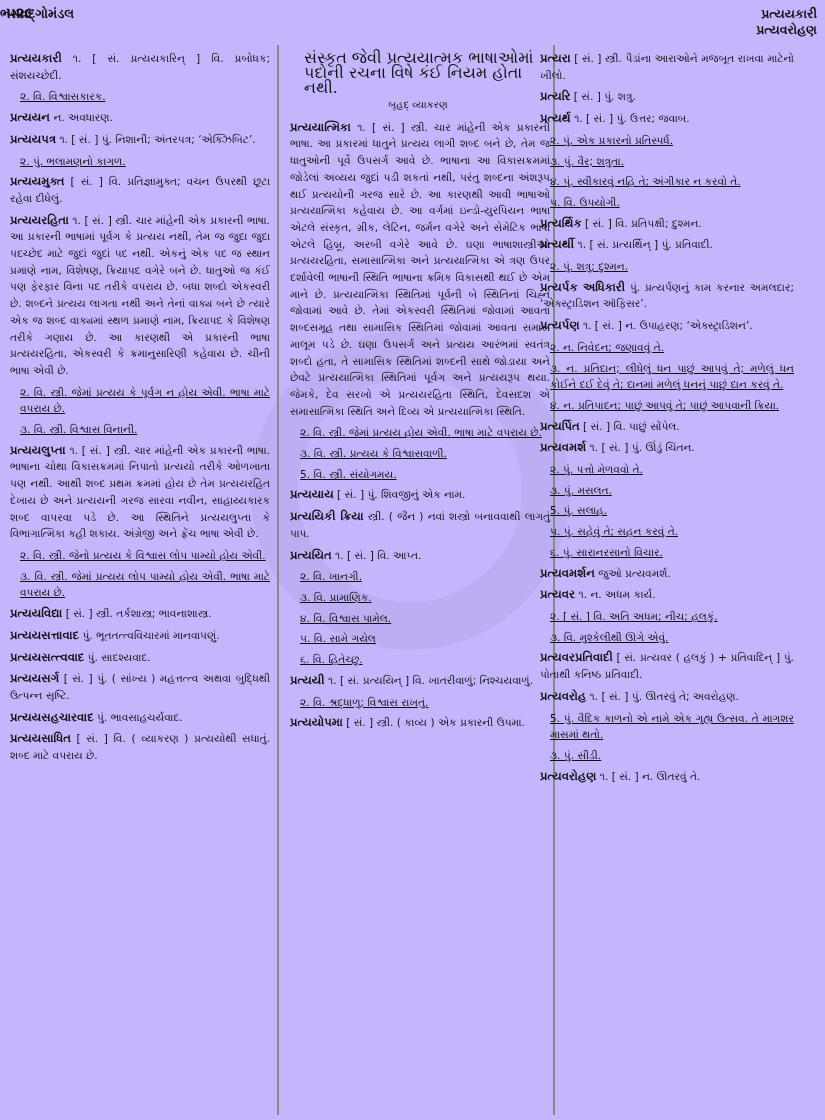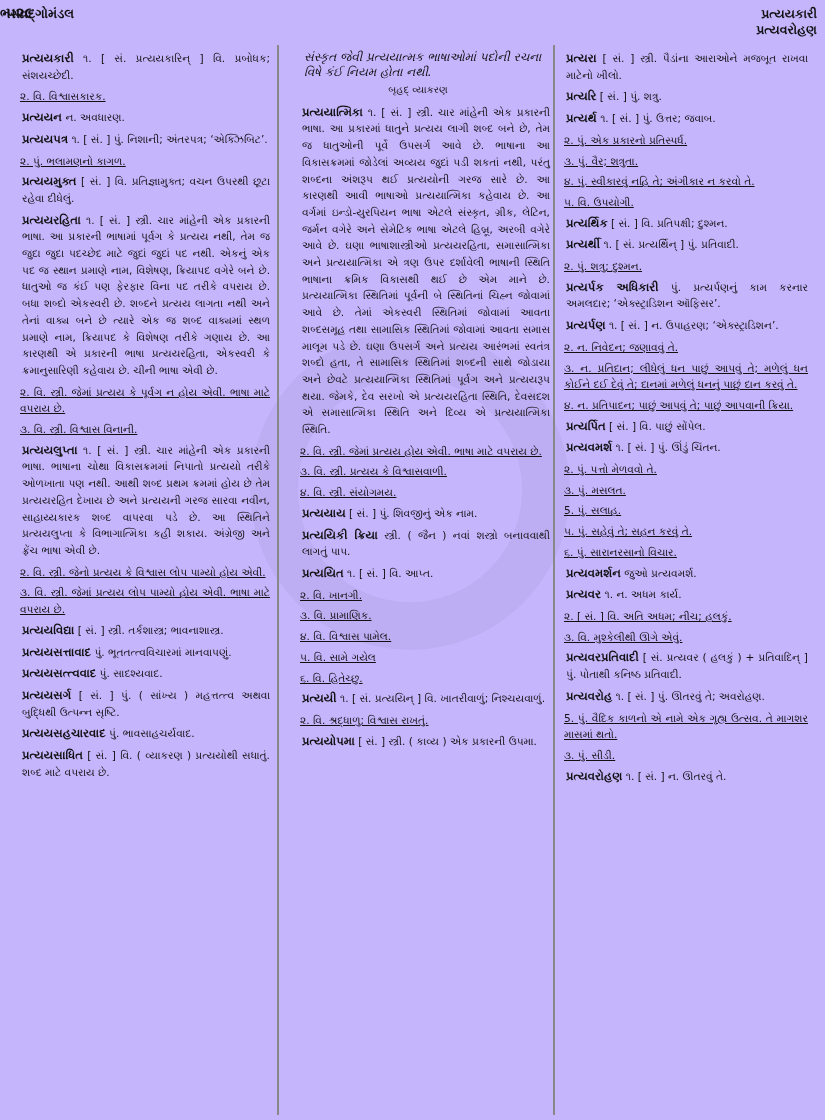--- a/index.html
+++ b/index.html
@@ -17,7 +17,7 @@
   .col3 { left:550px; width:258px; }
   .divider { position:absolute; top:45px; width:2px; background:#888; height:1070px; }
   .d1 { left:277px; } .d2 { left:553px; }
-  .entry { margin:0 0 5px 16px; text-align:justify; }
+  .entry { margin:0 0 5px 4px; text-align:justify; }
   .hw { font-weight:bold; font-size:11.6px; }
   .sense { padding-left:14px; margin:0 0 4px 0; text-align:justify;text-decoration:underline; }
   .quote { padding-left:18px; font-size:12px; line-height:15px; margin:0 0 2px 0;font-style:italic; }

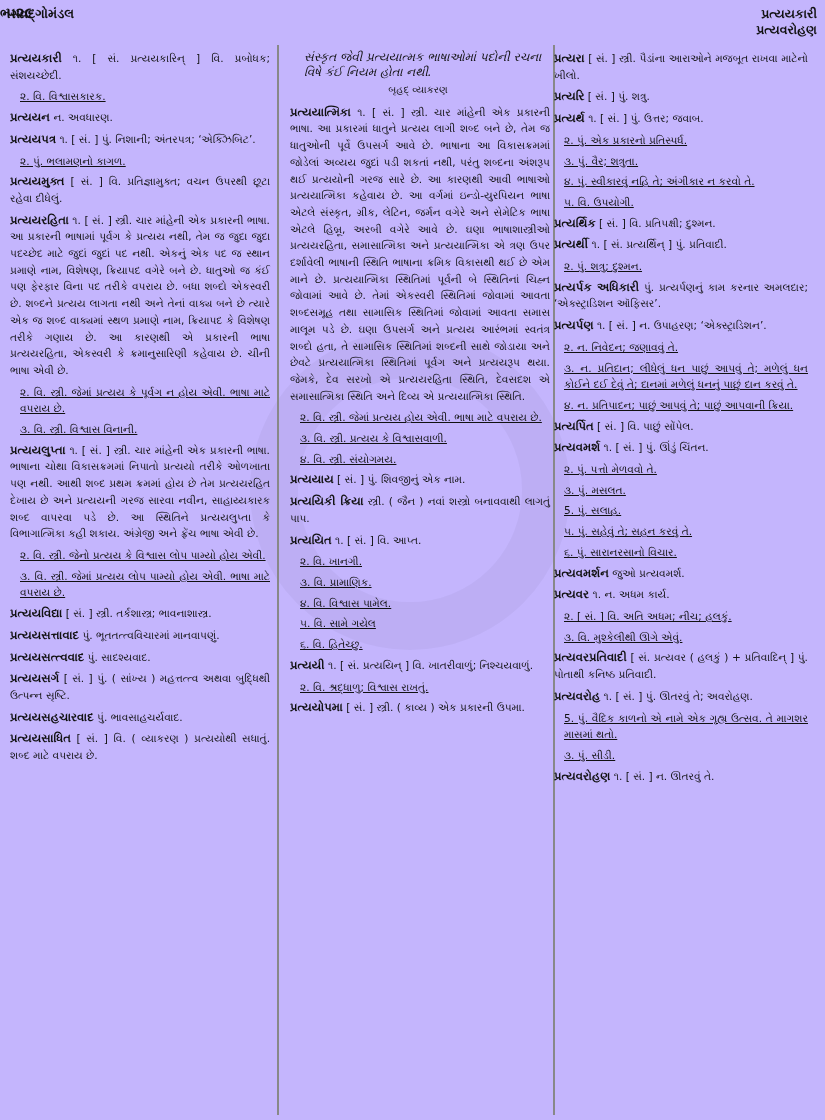--- a/index.html
+++ b/index.html
@@ -20,7 +20,7 @@
   .entry { margin:0 0 5px 4px; text-align:justify; }
   .hw { font-weight:bold; font-size:11.6px; }
   .sense { padding-left:14px; margin:0 0 4px 0; text-align:justify;text-decoration:underline; }
-  .quote { padding-left:18px; font-size:12px; line-height:15px; margin:0 0 2px 0;font-style:italic; }
+  .quote { padding-left:18px; font-size:16px; line-height:15px; margin:0 0 2px 0; }
   .cite { text-align:center; font-size:10px; margin:0 0 5px 0; }
 </style>
 </head>

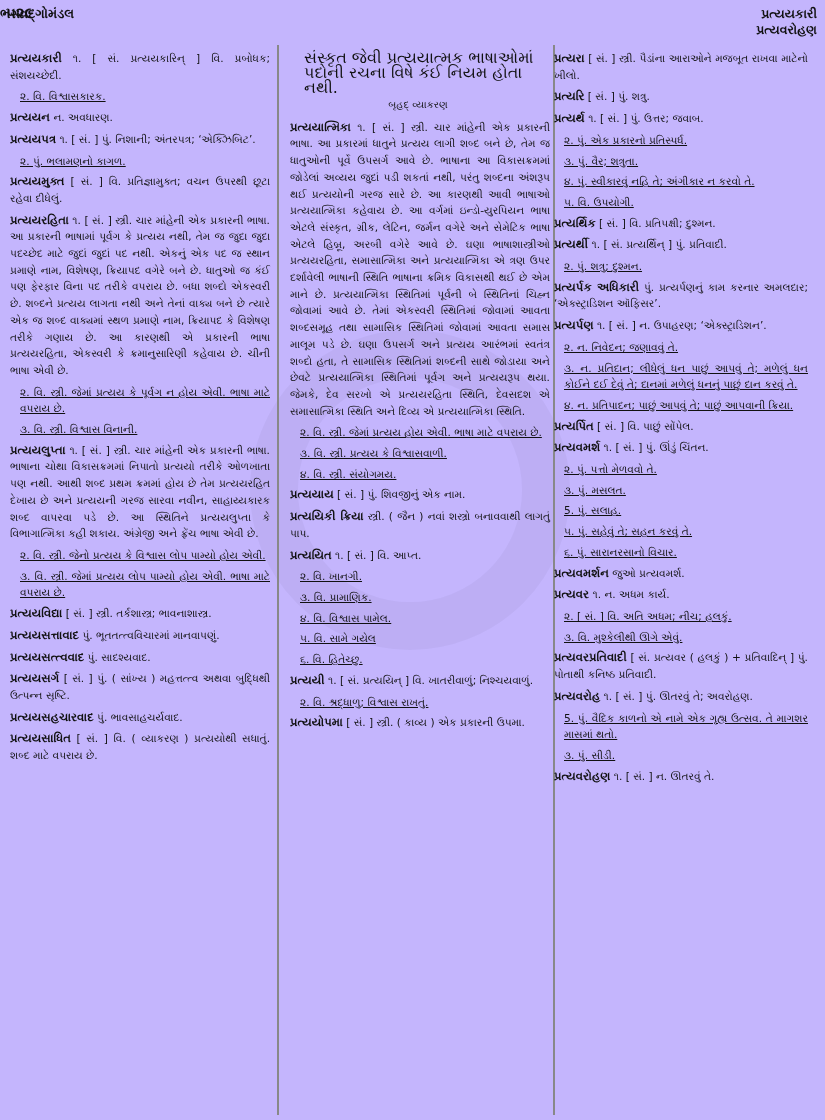--- a/index.html
+++ b/index.html
@@ -14,7 +14,7 @@
   .col { position:absolute; top:50px; font-size:10.6px; line-height:16.7px; }
   .col1 { left:6px; width:264px; }
   .col2 { left:286px; width:264px; }
-  .col3 { left:550px; width:258px; }
+  .col3 { left:536px; width:258px; }
   .divider { position:absolute; top:45px; width:2px; background:#888; height:1070px; }
   .d1 { left:277px; } .d2 { left:553px; }
   .entry { margin:0 0 5px 4px; text-align:justify; }

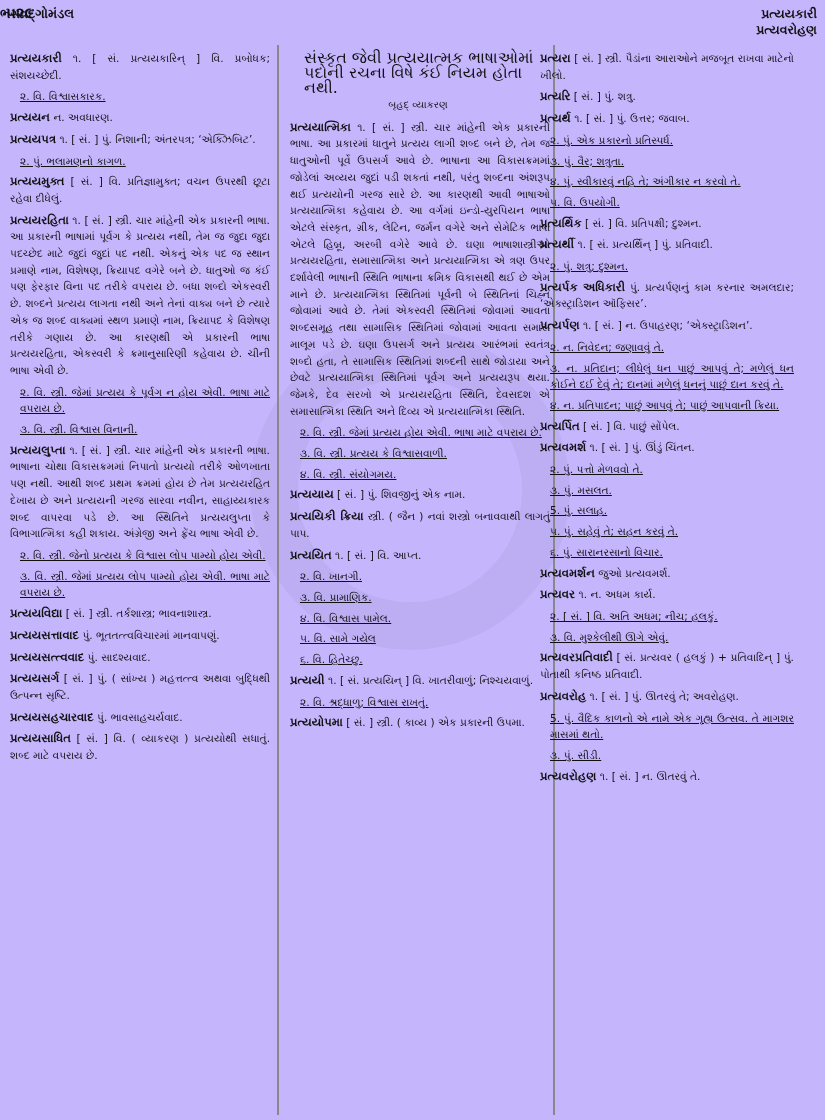--- a/index.html
+++ b/index.html
@@ -65,7 +65,7 @@
       <div class="entry"><span class="hw">પ્રત્યયાત્મિકા</span> <span>૧. [ સં. ] સ્ત્રી. ચાર માંહેની એક પ્રકારની ભાષા. આ પ્રકારમાં ધાતુને પ્રત્યય લાગી શબ્દ બને છે, તેમ જ ધાતુઓની પૂર્વે ઉપસર્ગ આવે છે. ભાષાના આ વિકાસક્રમમાં જોડેલાં અવ્યય જુદાં પડી શકતાં નથી, પરંતુ શબ્દના અંશરૂપ થઈ પ્રત્યયોની ગરજ સારે છે. આ કારણથી આવી ભાષાઓ પ્રત્યયાત્મિકા કહેવાય છે. આ વર્ગમાં ઇન્ડો-યુરપિયન ભાષા એટલે સંસ્કૃત, ગ્રીક, લેટિન, જર્મન વગેરે અને સેમેટિક ભાષા એટલે હિબ્રૂ, અરબી વગેરે આવે છે. ઘણા ભાષાશાસ્ત્રીઓ પ્રત્યયરહિતા, સમાસાત્મિકા અને પ્રત્યયાત્મિકા એ ત્રણ ઉપર દર્શાવેલી ભાષાની સ્થિતિ ભાષાના ક્રમિક વિકાસથી થઈ છે એમ માને છે. પ્રત્યયાત્મિકા સ્થિતિમાં પૂર્વની બે સ્થિતિનાં ચિહ્ન જોવામાં આવે છે. તેમાં એકસ્વરી સ્થિતિમાં જોવામાં આવતા શબ્દસમૂહ તથા સામાસિક સ્થિતિમાં જોવામાં આવતા સમાસ માલૂમ પડે છે. ઘણા ઉપસર્ગ અને પ્રત્યય આરંભમાં સ્વતંત્ર શબ્દો હતા, તે સામાસિક સ્થિતિમાં શબ્દની સાથે જોડાયા અને છેવટે પ્રત્યયાત્મિકા સ્થિતિમાં પૂર્વગ અને પ્રત્યયરૂપ થયા. જેમકે, દેવ સરખો એ પ્રત્યયરહિતા સ્થિતિ, દેવસદશ એ સમાસાત્મિકા સ્થિતિ અને દિવ્ય એ પ્રત્યયાત્મિકા સ્થિતિ.</span></div>
       <div class="sense">૨. વિ. સ્ત્રી. જેમાં પ્રત્યય હોય એવી. ભાષા માટે વપરાય છે.</div>
       <div class="sense">૩. વિ. સ્ત્રી. પ્રત્યય કે વિશ્વાસવાળી.</div>
-      <div class="sense">૪. વિ. સ્ત્રી. સંયોગમય.</div>
+      <div class="sense">5. વિ. સ્ત્રી. સંયોગમય.</div>
       <div class="entry"><span class="hw">પ્રત્યયાય</span> <span>[ સં. ] પું. શિવજીનું એક નામ.</span></div>
       <div class="entry"><span class="hw">પ્રત્યયિકી ક્રિયા</span> <span>સ્ત્રી. ( જૈન ) નવાં શસ્ત્રો બનાવવાથી લાગતું પાપ.</span></div>
       <div class="entry"><span class="hw">પ્રત્યયિત</span> <span>૧. [ સં. ] વિ. આપ્ત.</span></div>

